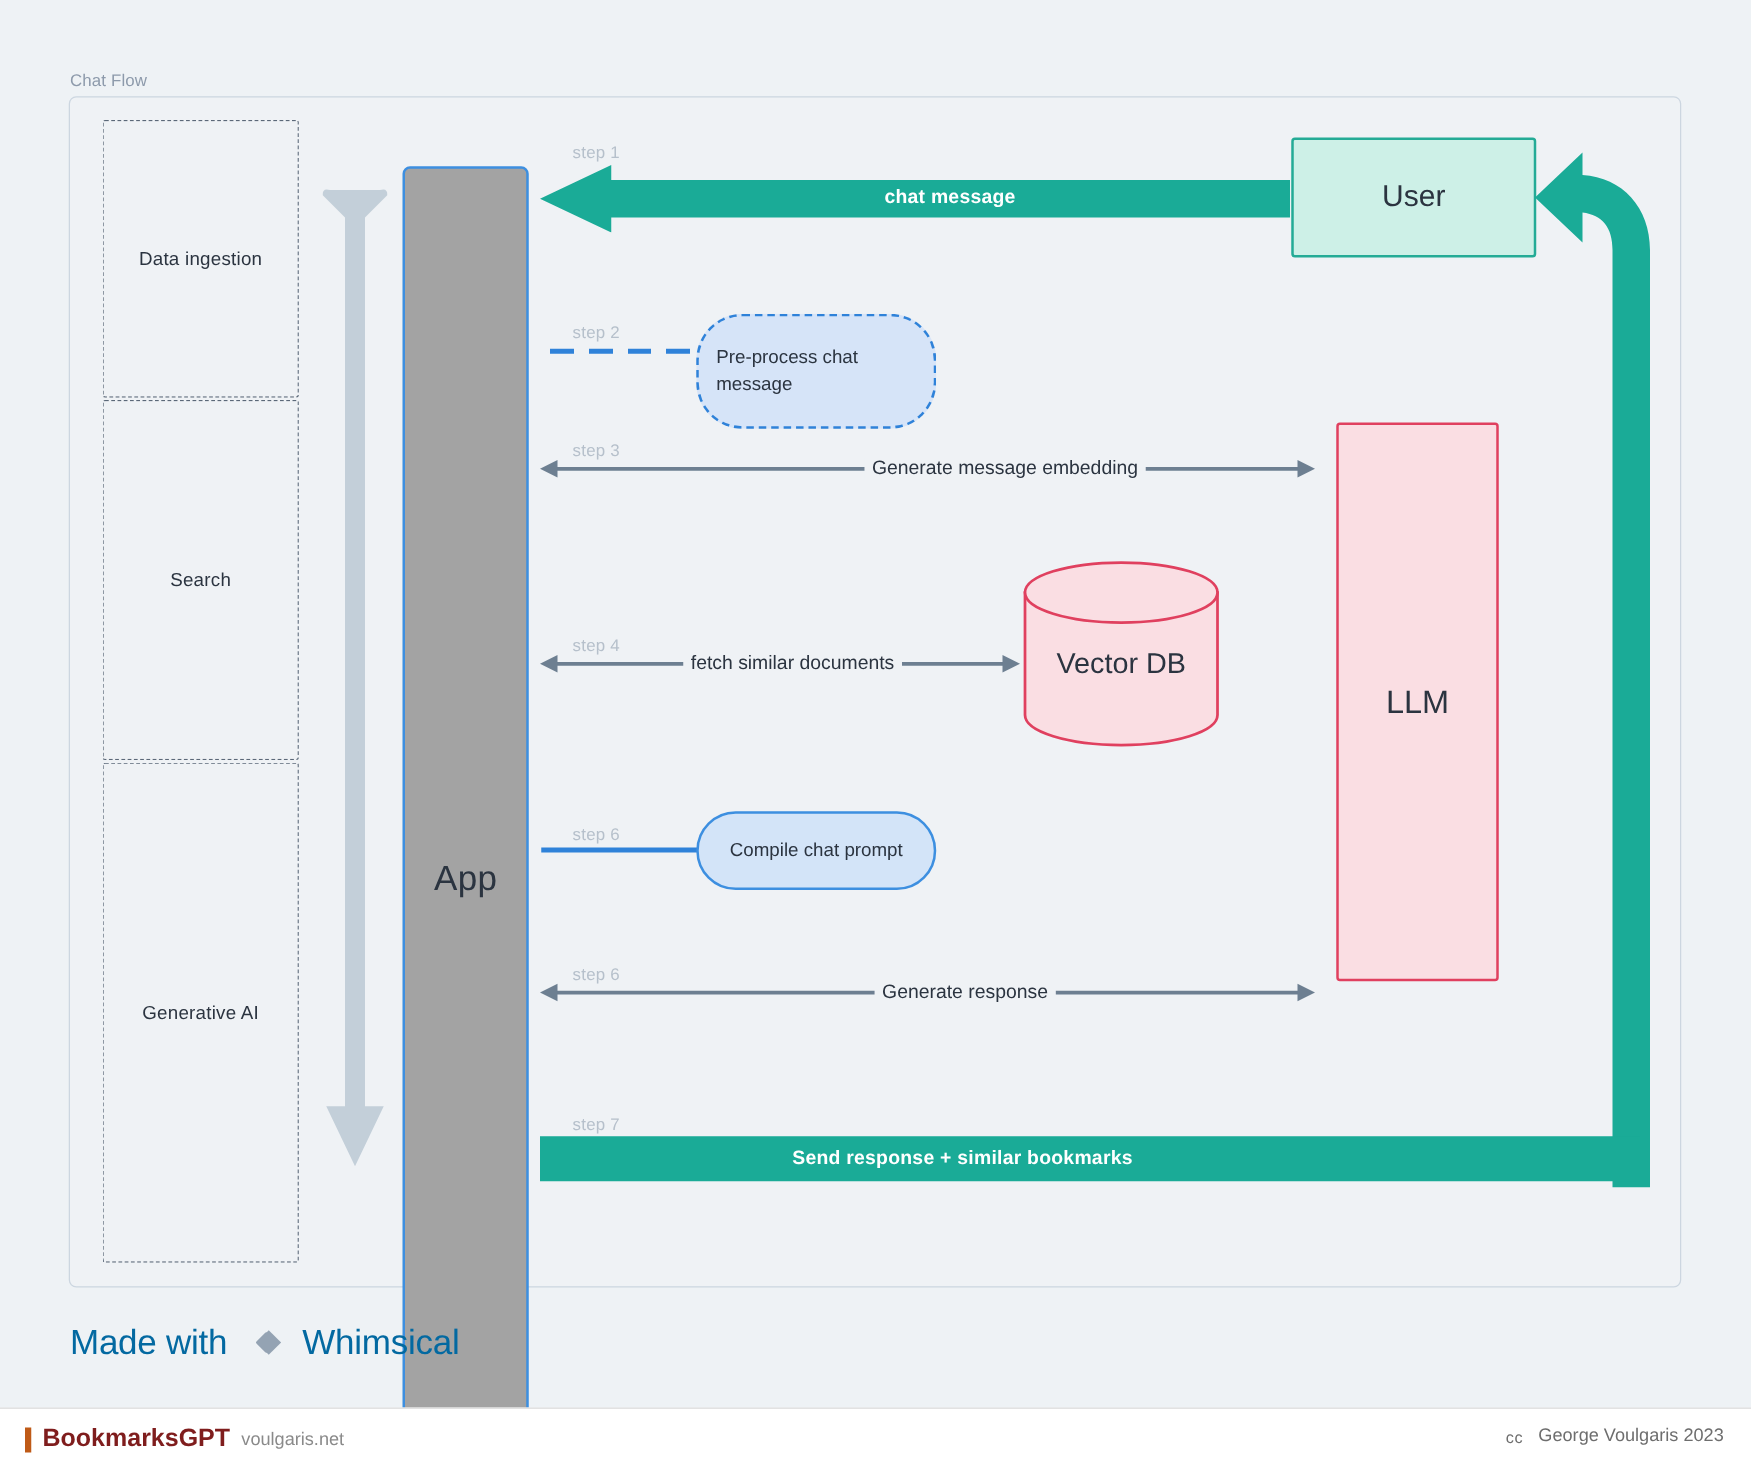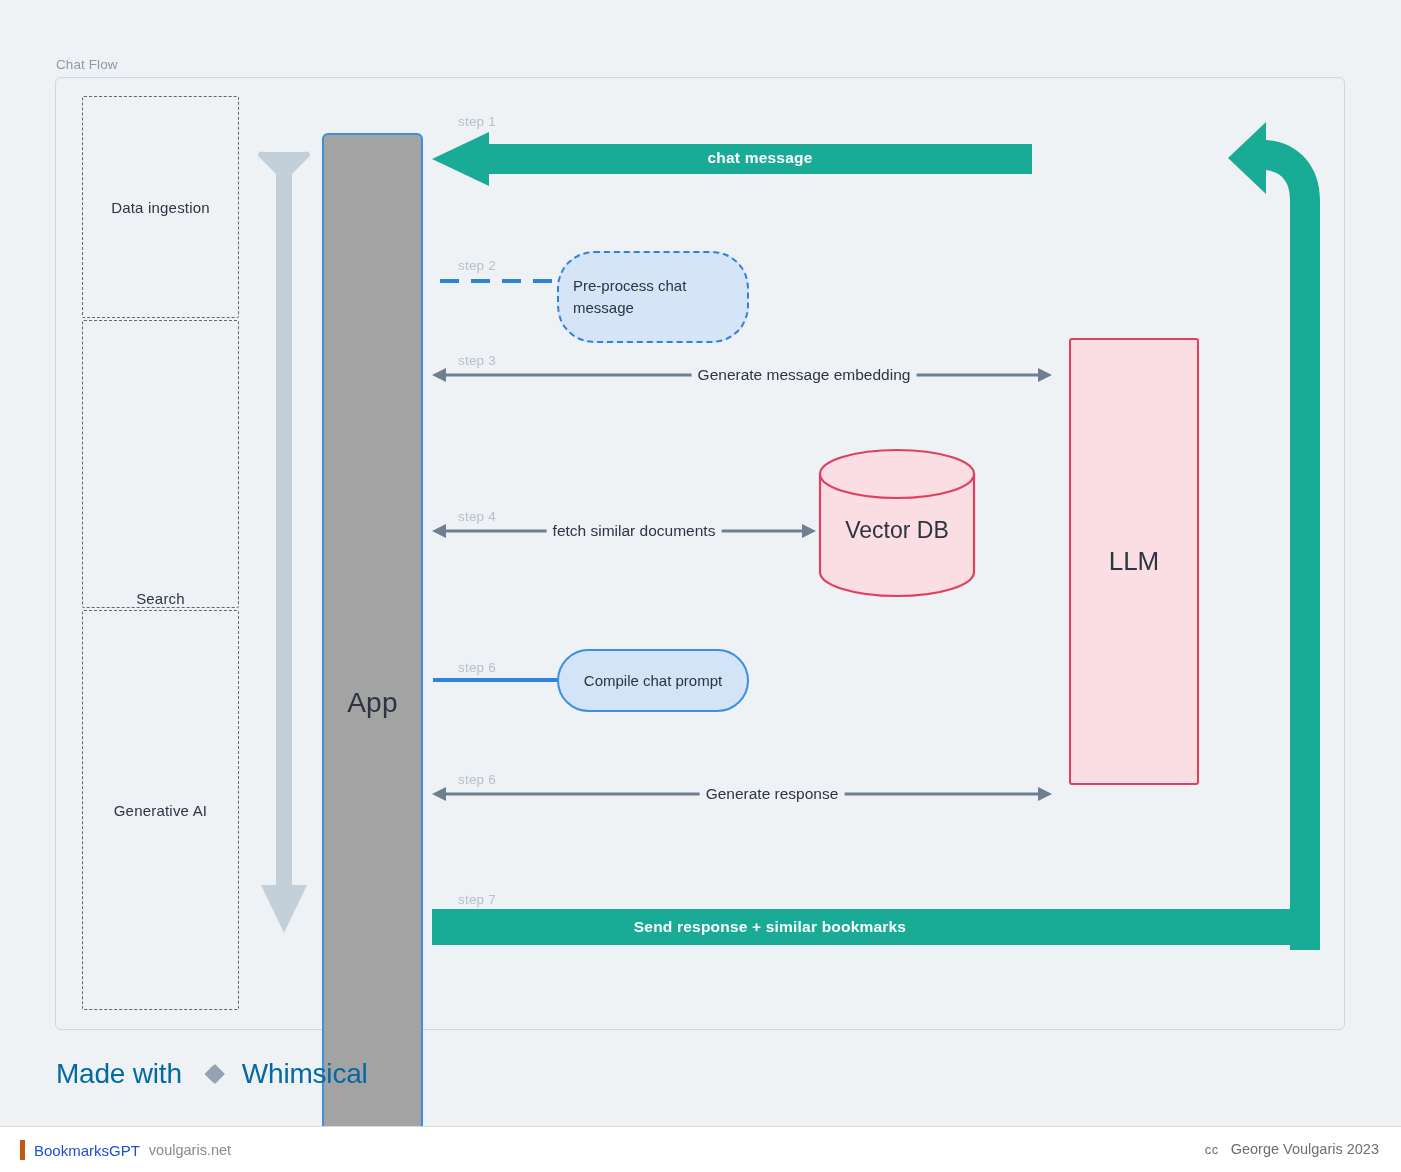--- a/index.html
+++ b/index.html
@@ -382,6 +382,9 @@
     <span class="box-label">App</span>
   </div>
 
+  <div id="user-box">
+    <span class="box-label">User</span>
+  </div>
 
   <div id="llm-box">
     <span class="box-label">LLM</span>

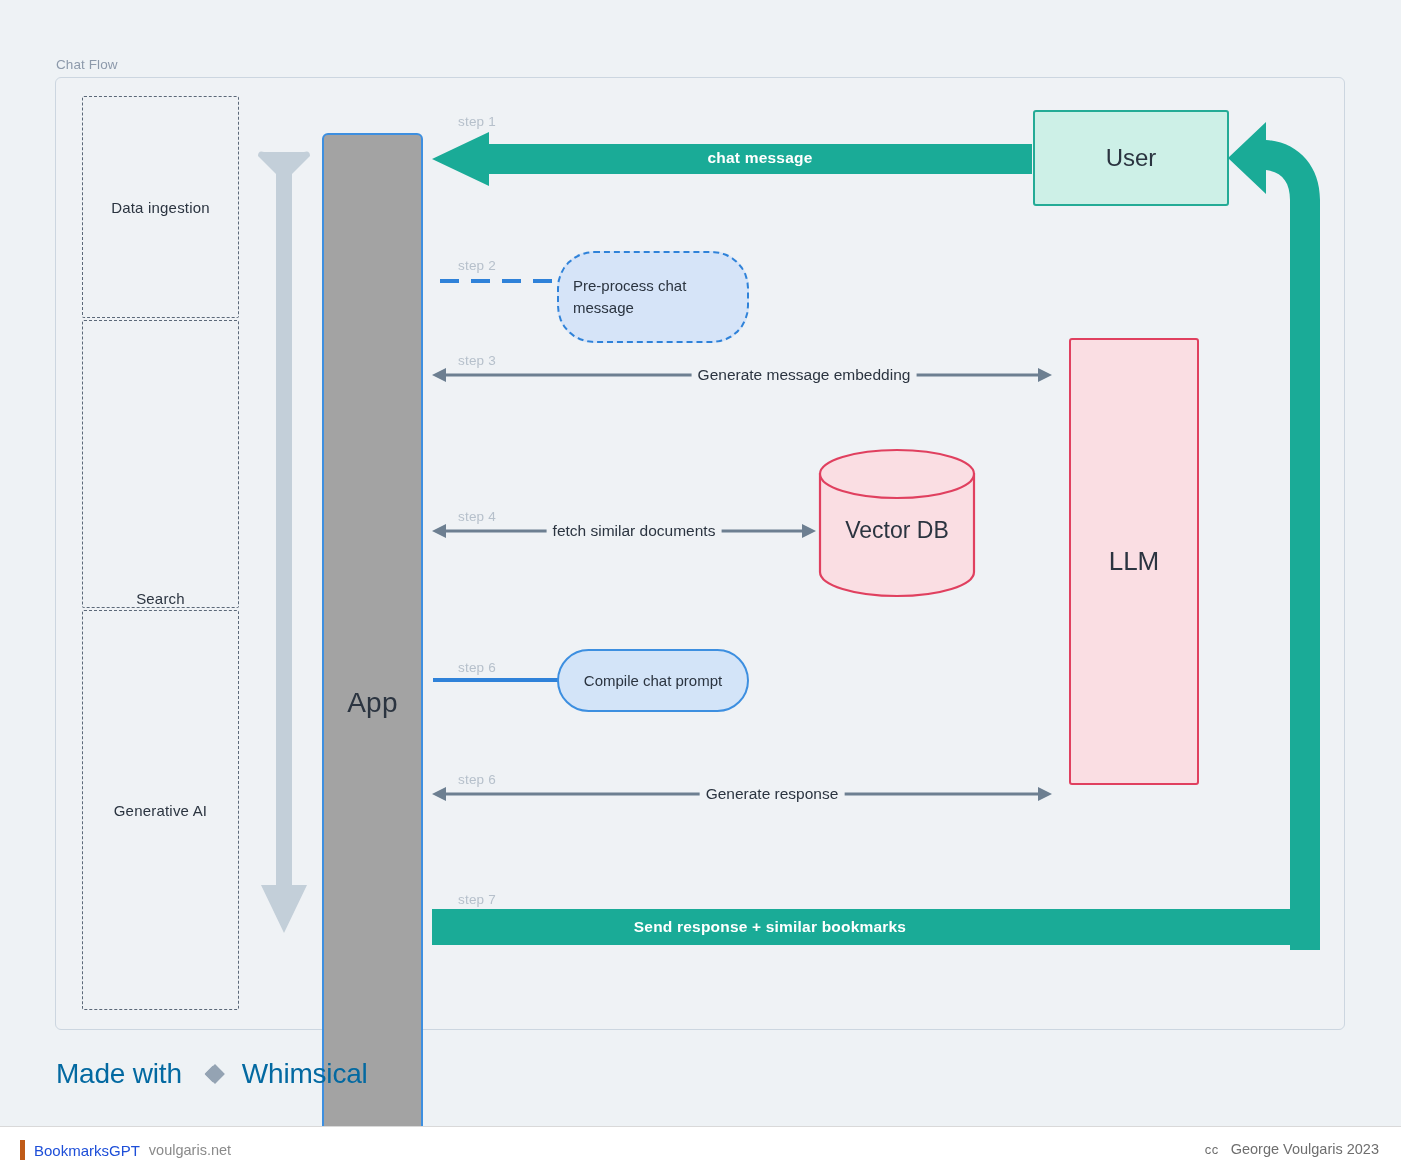--- a/index.html
+++ b/index.html
@@ -61,7 +61,7 @@
     letter-spacing: 0.2px;
   }
   #lane-0 { left: 82px;  top: 96px;  width: 157px; height: 222px; }
-  #lane-1 { left: 82px;  top: 320px; width: 157px; height: 288px; align-items: flex-end; }
+  #lane-1 { left: 82px;  top: 320px; width: 157px; height: 288px; }
   #lane-2 { left: 82px;  top: 610px; width: 157px; height: 400px; }
 
   

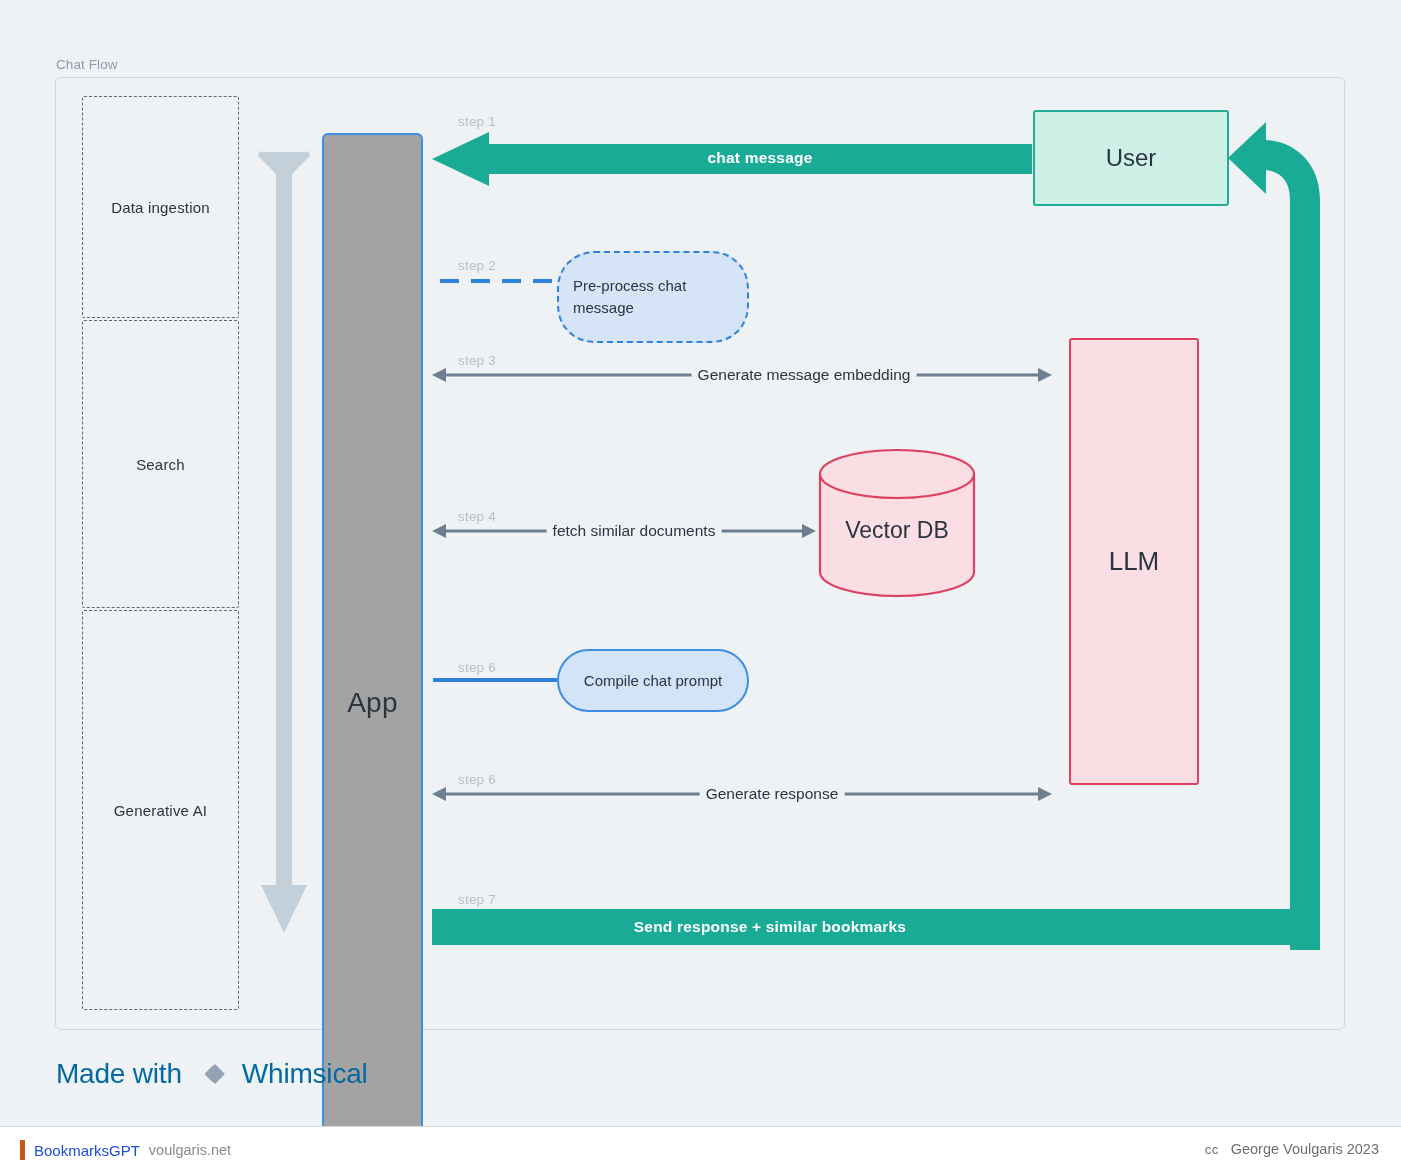--- a/index.html
+++ b/index.html
@@ -328,9 +328,9 @@
     background: #bf5a17;
   }
   #bb-brand {
-    font-size: 15px;
-    font-weight: normal;
-    color: #1d4ed8;
+    font-size: 20px;
+    font-weight: bold;
+    color: #7f1d1d;
   }
   #bb-site {
     font-size: 14.5px;

